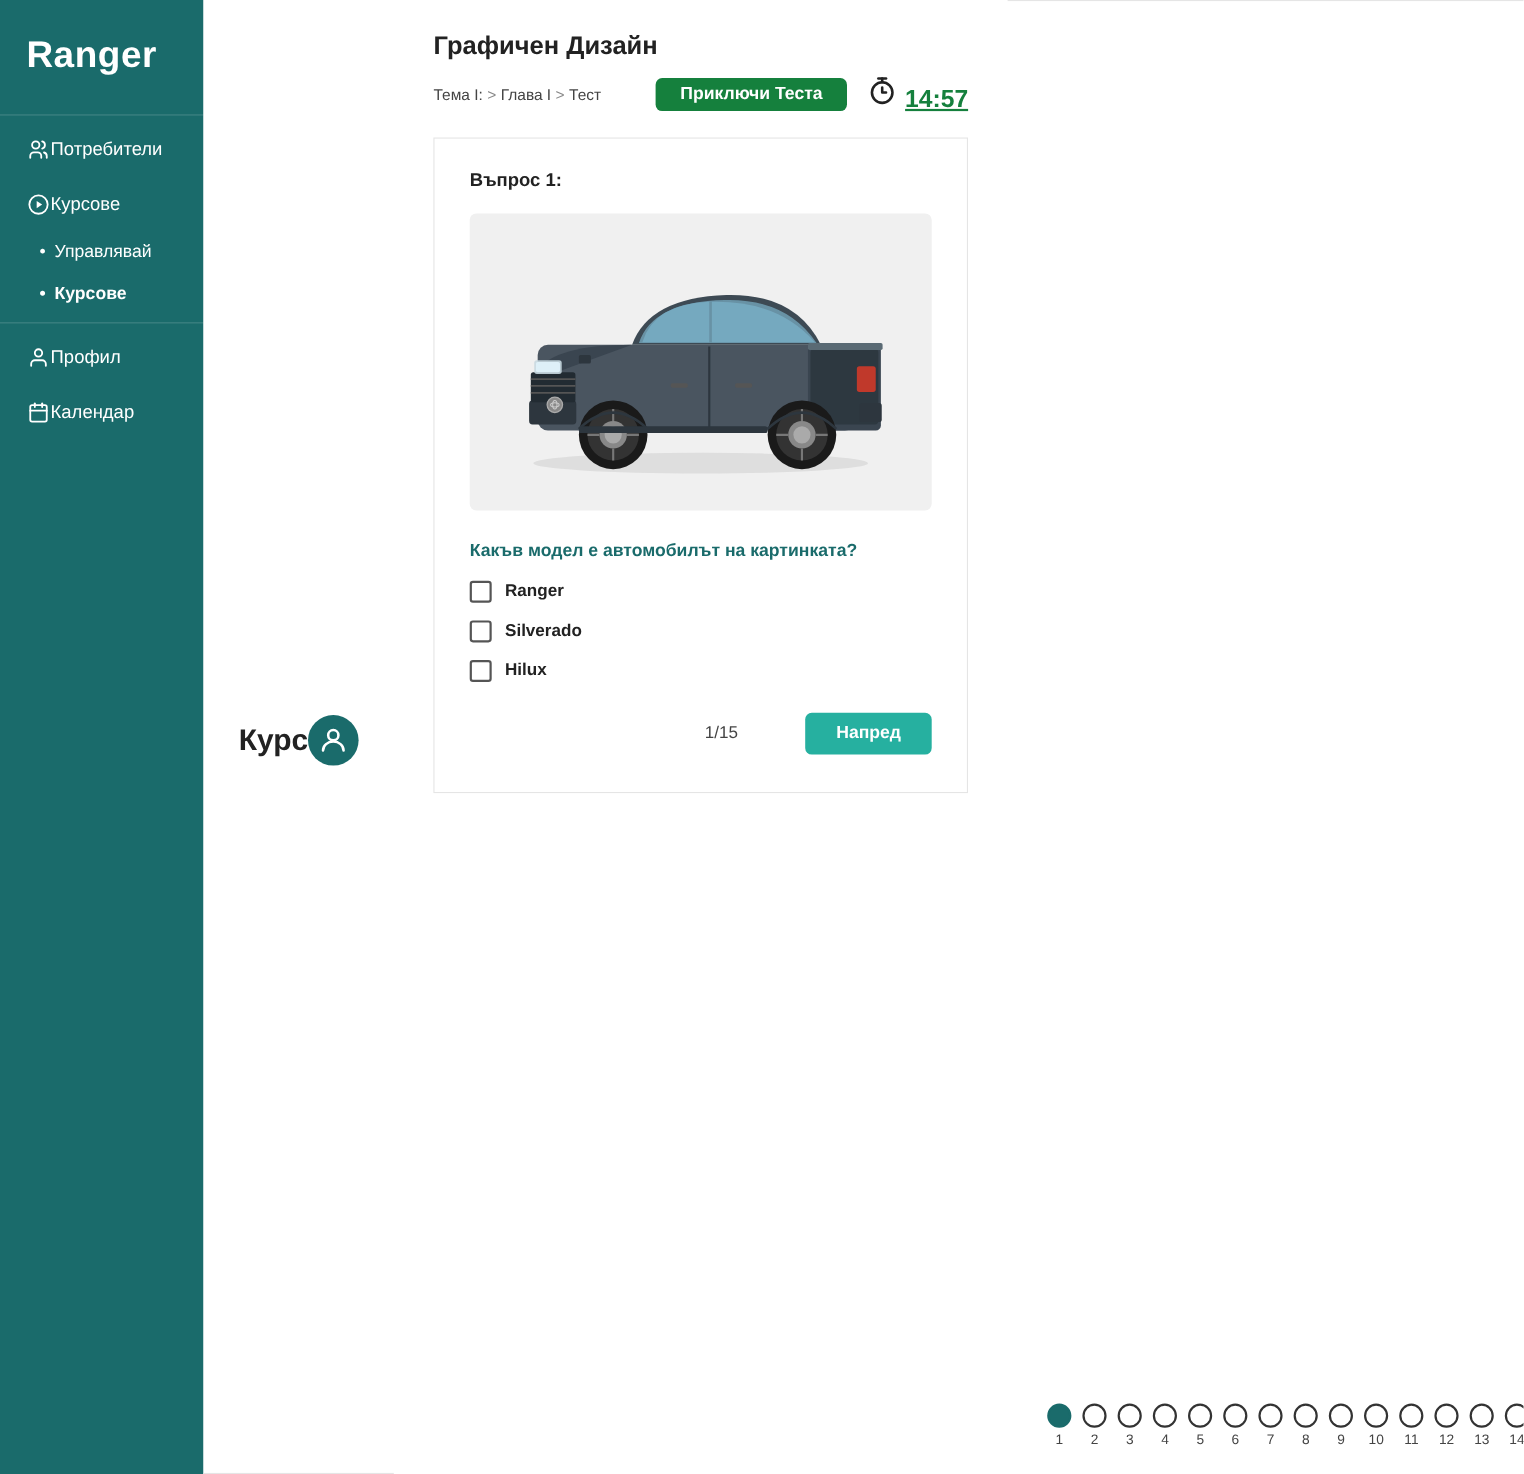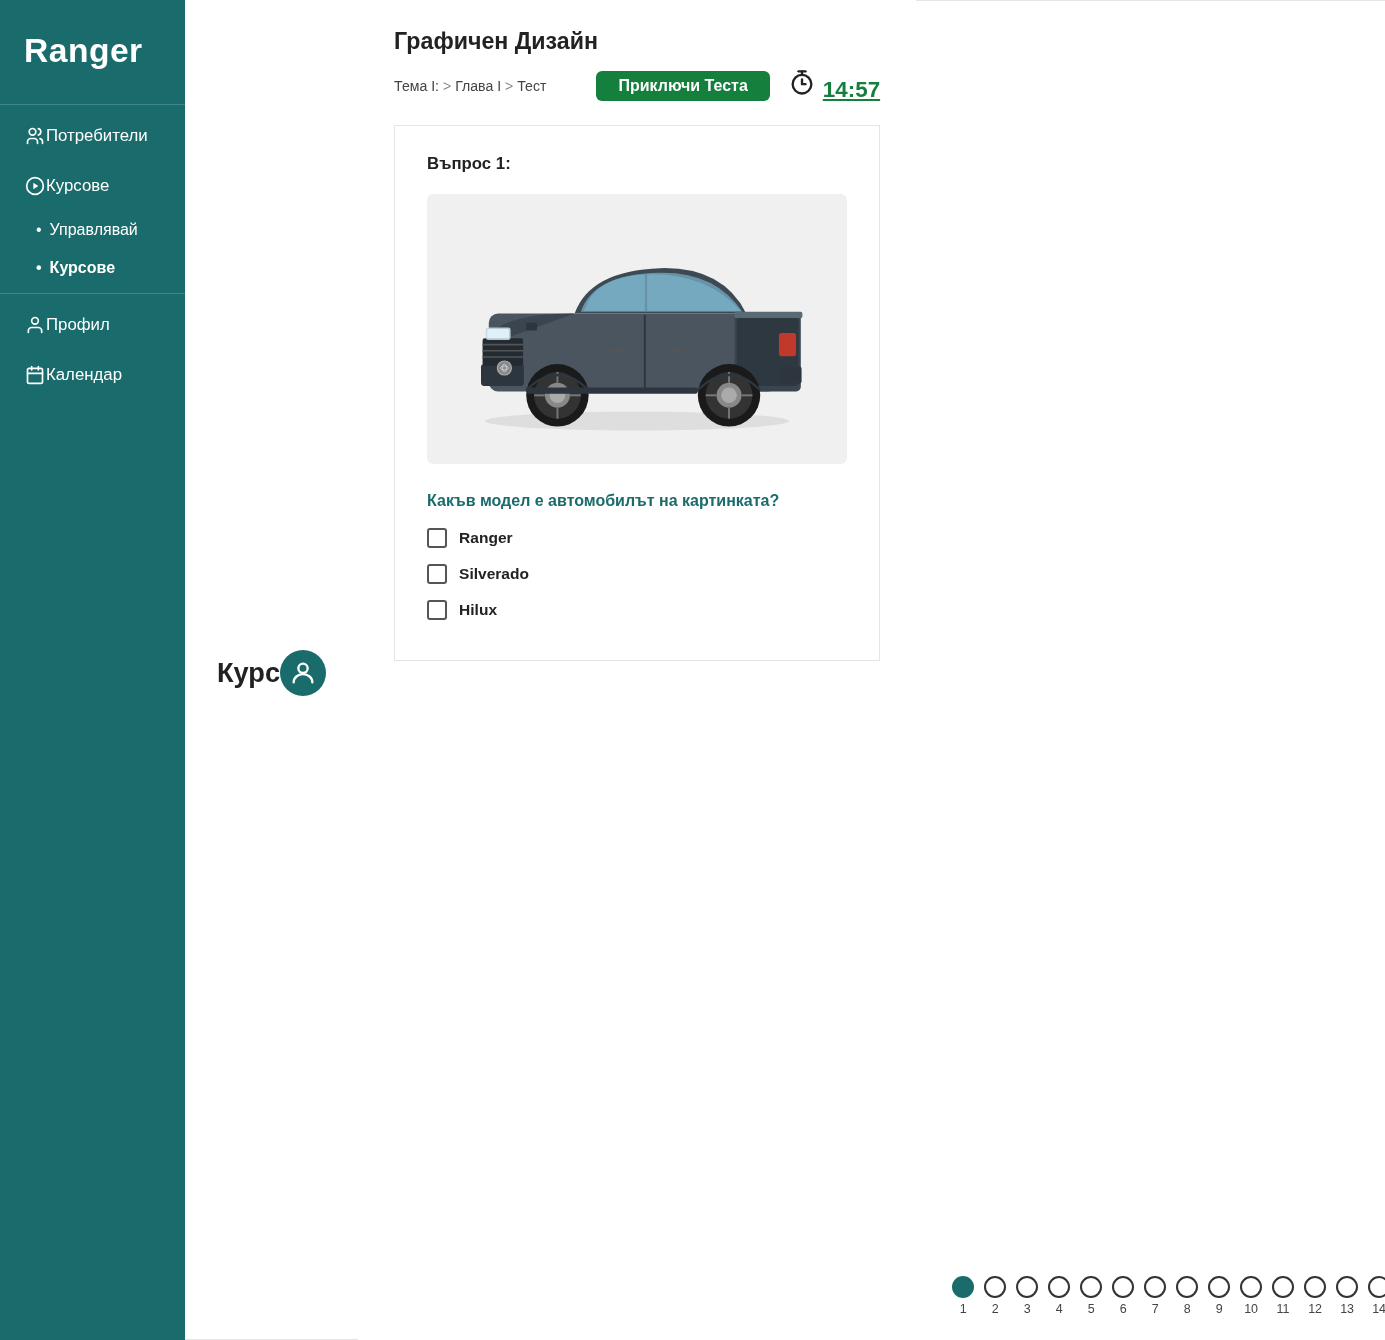--- a/index.html
+++ b/index.html
@@ -472,6 +472,11 @@
         </div>
       </div>
 
+      <div id="pagination-row">
+        <div style="flex:1"></div>
+        <div id="page-counter">1/15</div>
+        <button id="next-btn">Напред</button>
+      </div>
     </div>
 
   </div>

